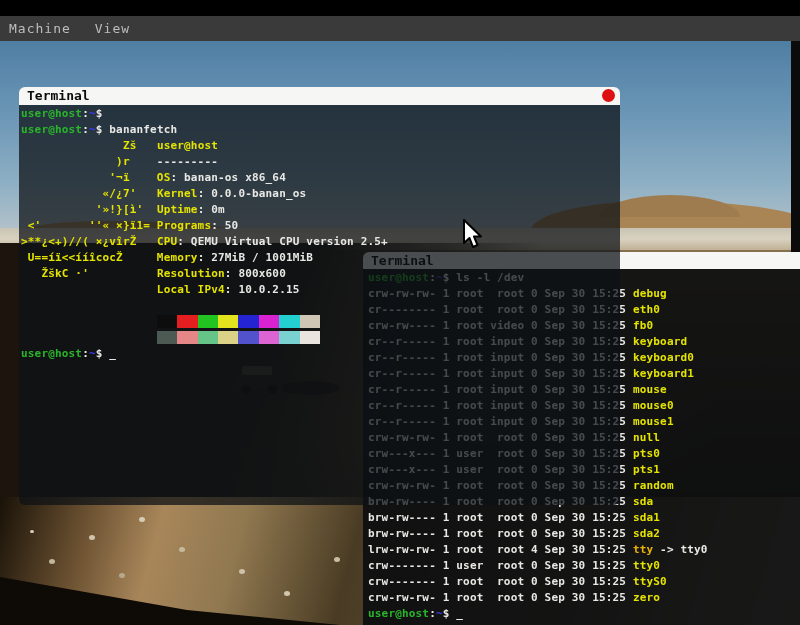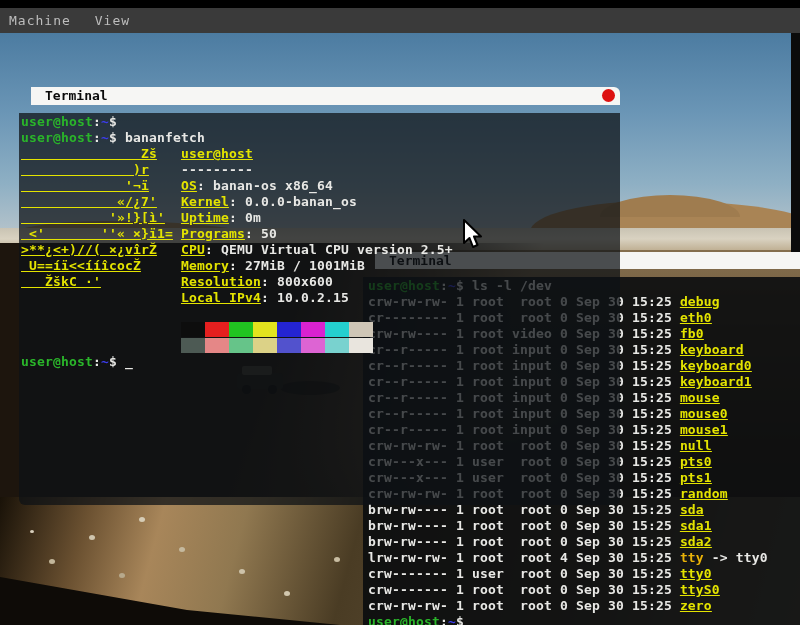--- a/index.html
+++ b/index.html
@@ -11,7 +11,7 @@
   }
   
   .menubar {
-    position:absolute; left:0; top:8px; width:800px; height:25px;
+    position:absolute; left:0; top:16px; width:800px; height:25px;
     background:#3a3a3a; color:#bdbdbd; font-size:13px;
     display:flex; align-items:center; gap:24px; padding-left:9px;
     z-index:50;

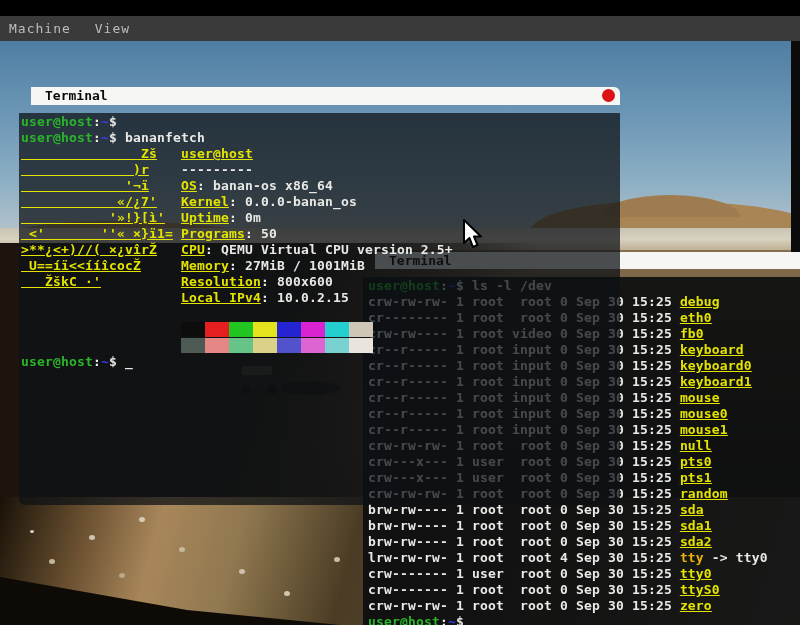--- a/index.html
+++ b/index.html
@@ -54,7 +54,7 @@
   .window { position:absolute; border-radius:6px; overflow:hidden; }
   .titlebar {
     position:relative; height:17px; background:#f6f6f4; color:#0a0a0a;
-    font-size:13px; font-weight:bold; line-height:17px; padding-left:14px;margin-left:12px;
+    font-size:13px; font-weight:bold; line-height:17px; padding-left:8px;
   }
   .closebtn { position:absolute; right:5px; top:2px; width:13px; height:13px;
     border-radius:50%; background:#dd1111; }

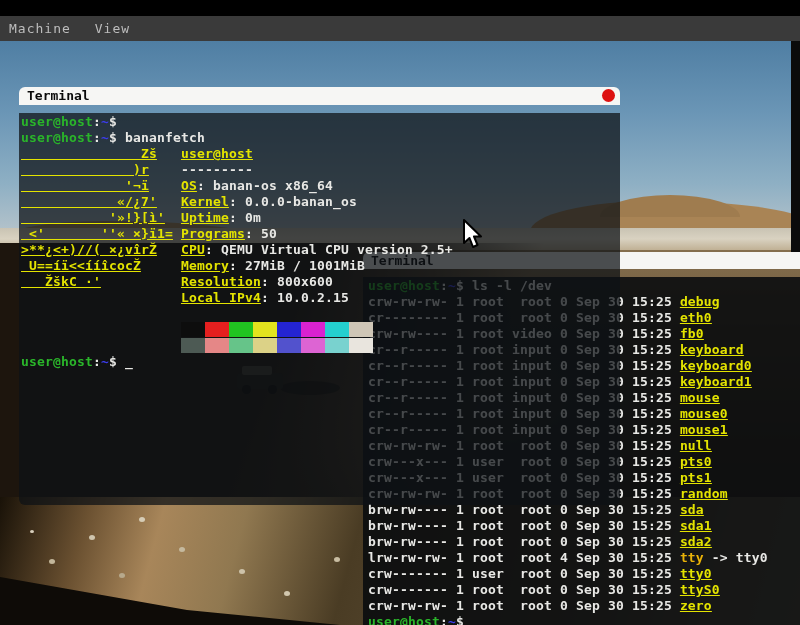--- a/index.html
+++ b/index.html
@@ -58,7 +58,7 @@
   }
   .closebtn { position:absolute; right:5px; top:2px; width:13px; height:13px;
     border-radius:50%; background:#dd1111; }
-  .tcontent { font-size:13px; font-weight:bold; line-height:16px; letter-spacing:0.17px;margin-top:8px; }
+  .tcontent { font-size:11px; font-weight:bold; line-height:16px; letter-spacing:0.17px; }
   pre.term { margin:0; padding:1px 0 0 2px; white-space:pre; }
   .tline { height:16px; white-space:pre; }
   .c-fg     { color:#e8e8e5; }

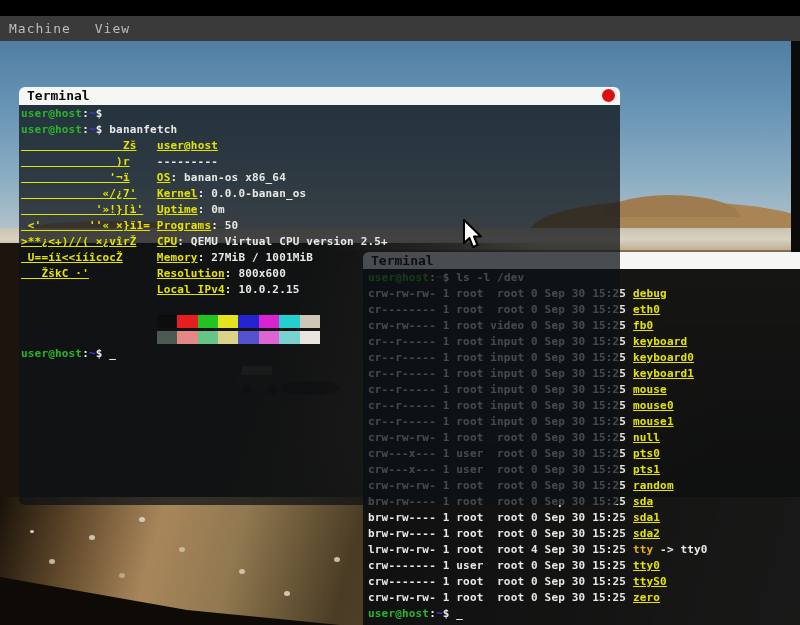--- a/index.html
+++ b/index.html
@@ -64,7 +64,7 @@
   .c-fg     { color:#e8e8e5; }
   .c-green  { color:#2ab52a; }
   .c-blue   { color:#3c3cf0; }
-  .c-yellow { color:#e4e400;text-decoration:underline; }
+  .c-yellow { color:#e4e400; }
   .c-cyan   { color:#eab308; }
   .c-sw     { color:transparent; }
   #terminal2 { left:363px; top:252px; width:470px; height:420px; z-index:10; }

